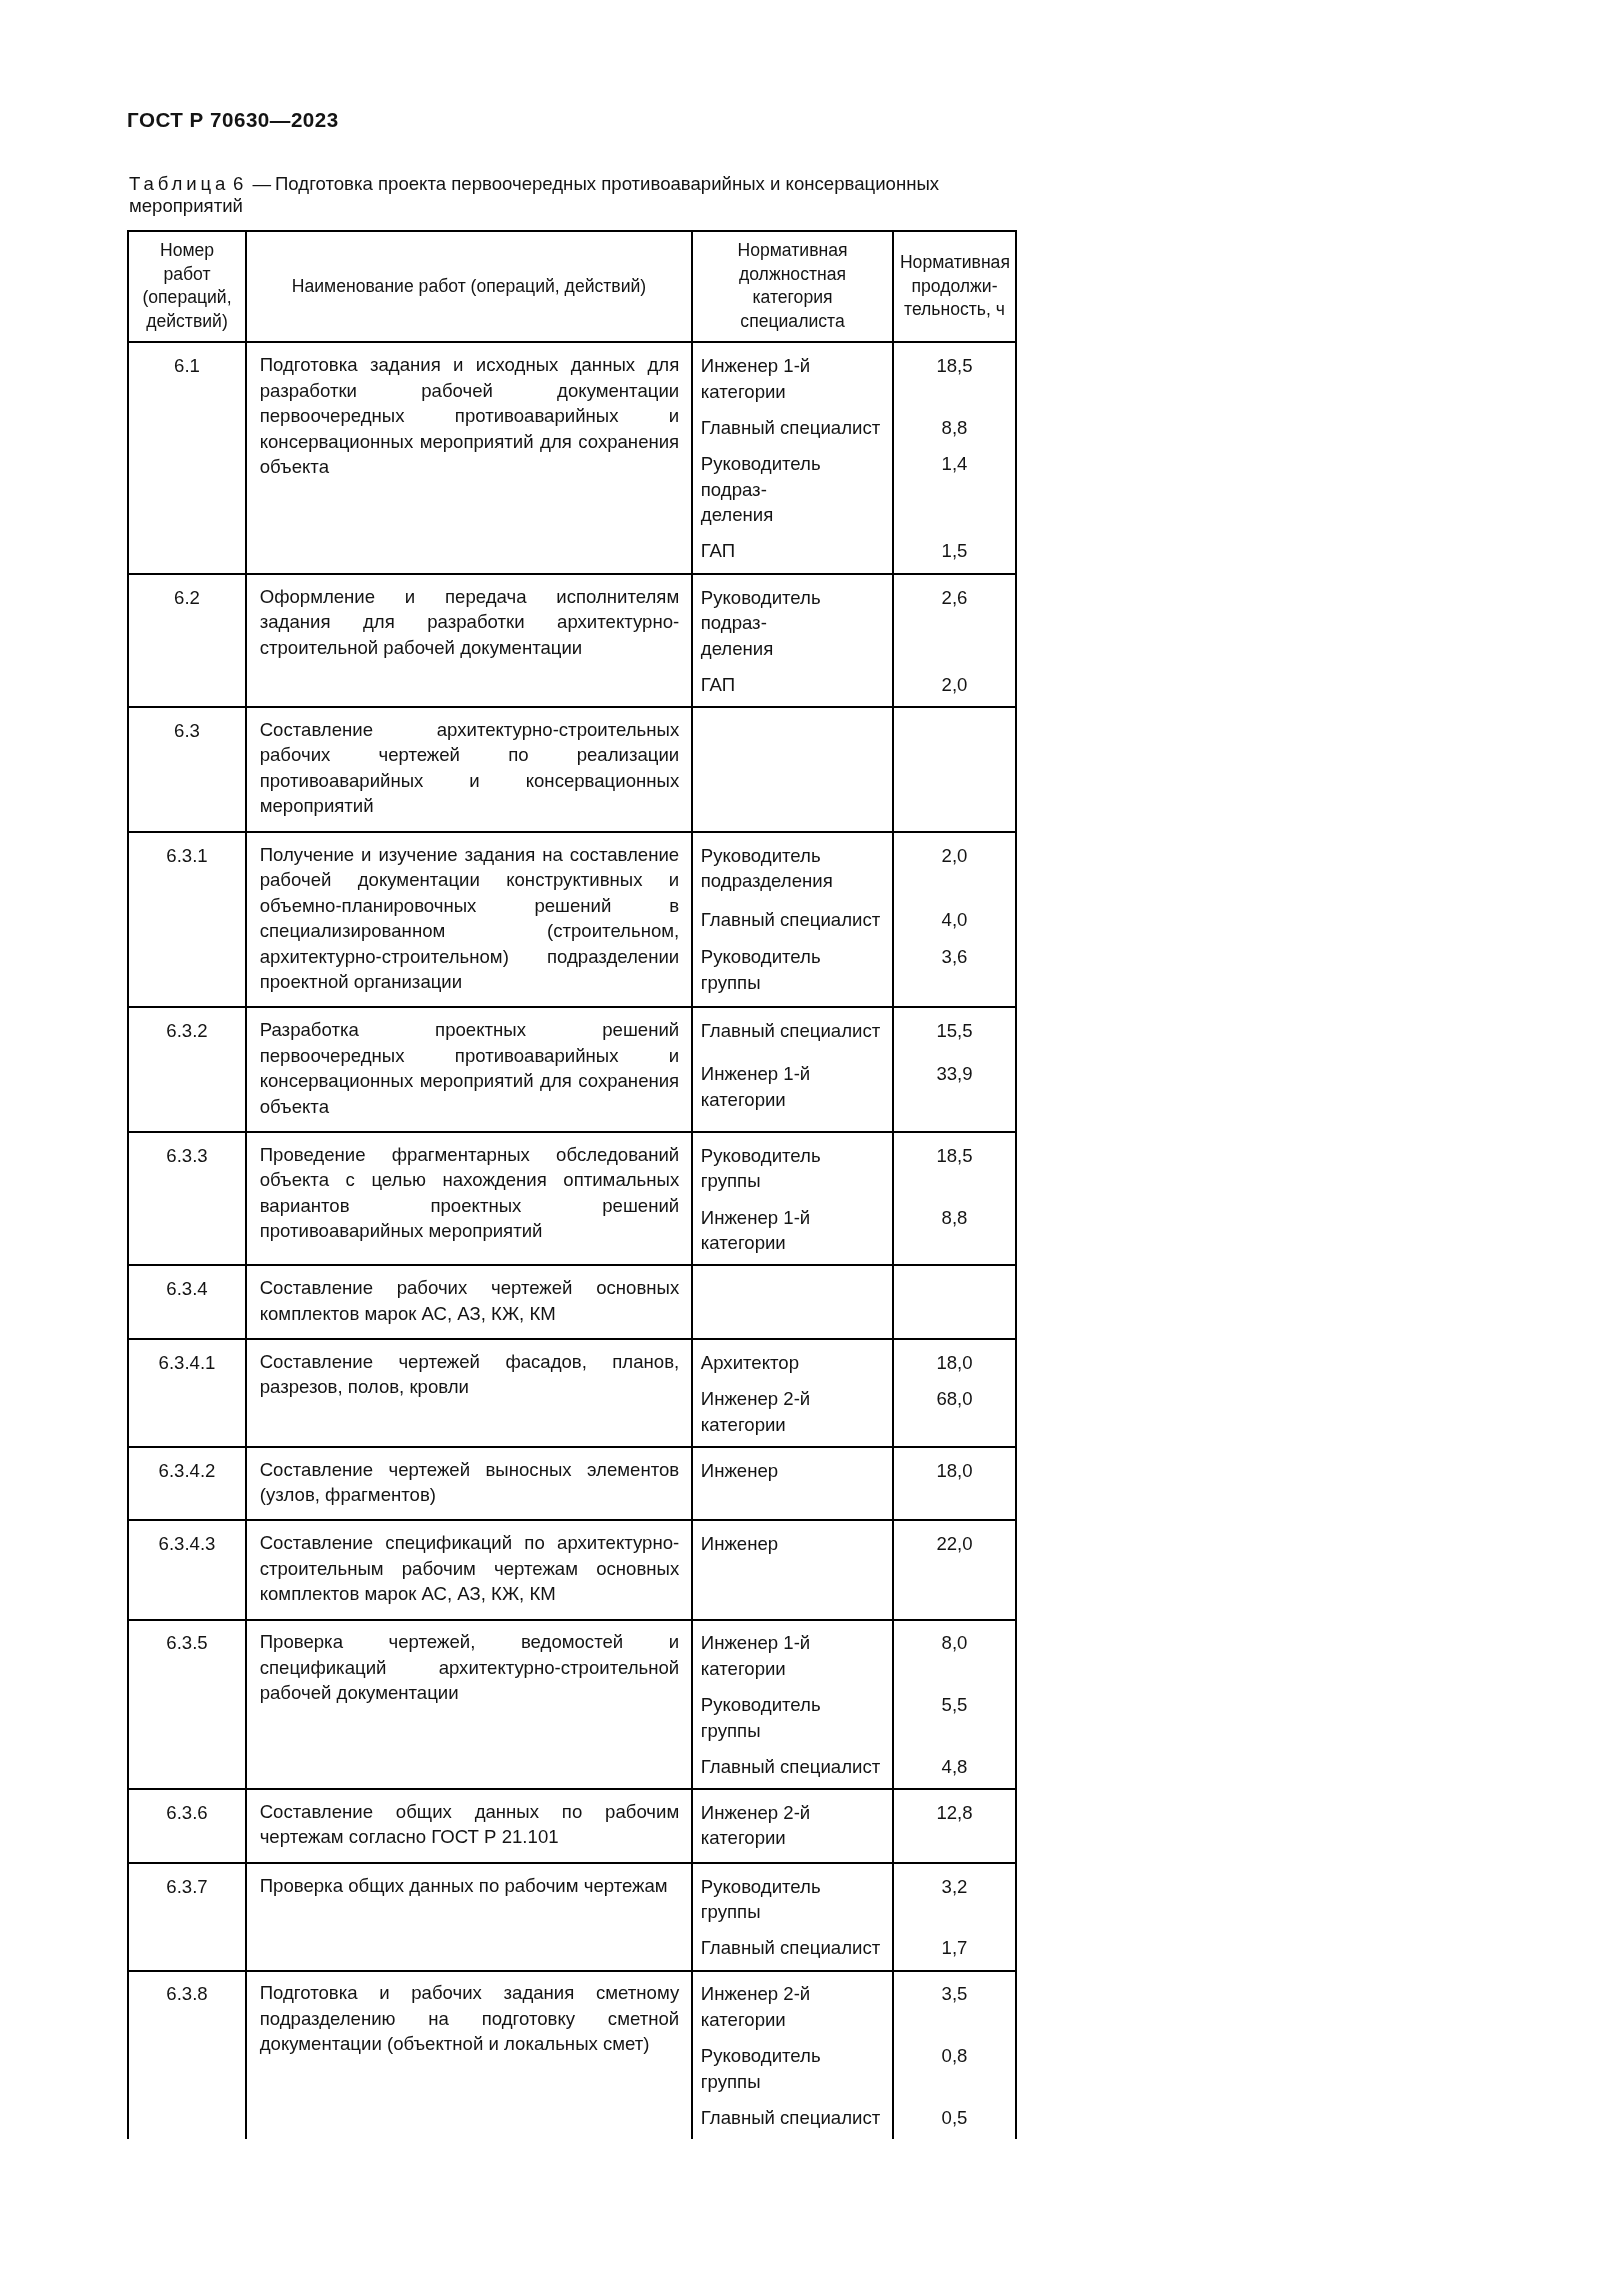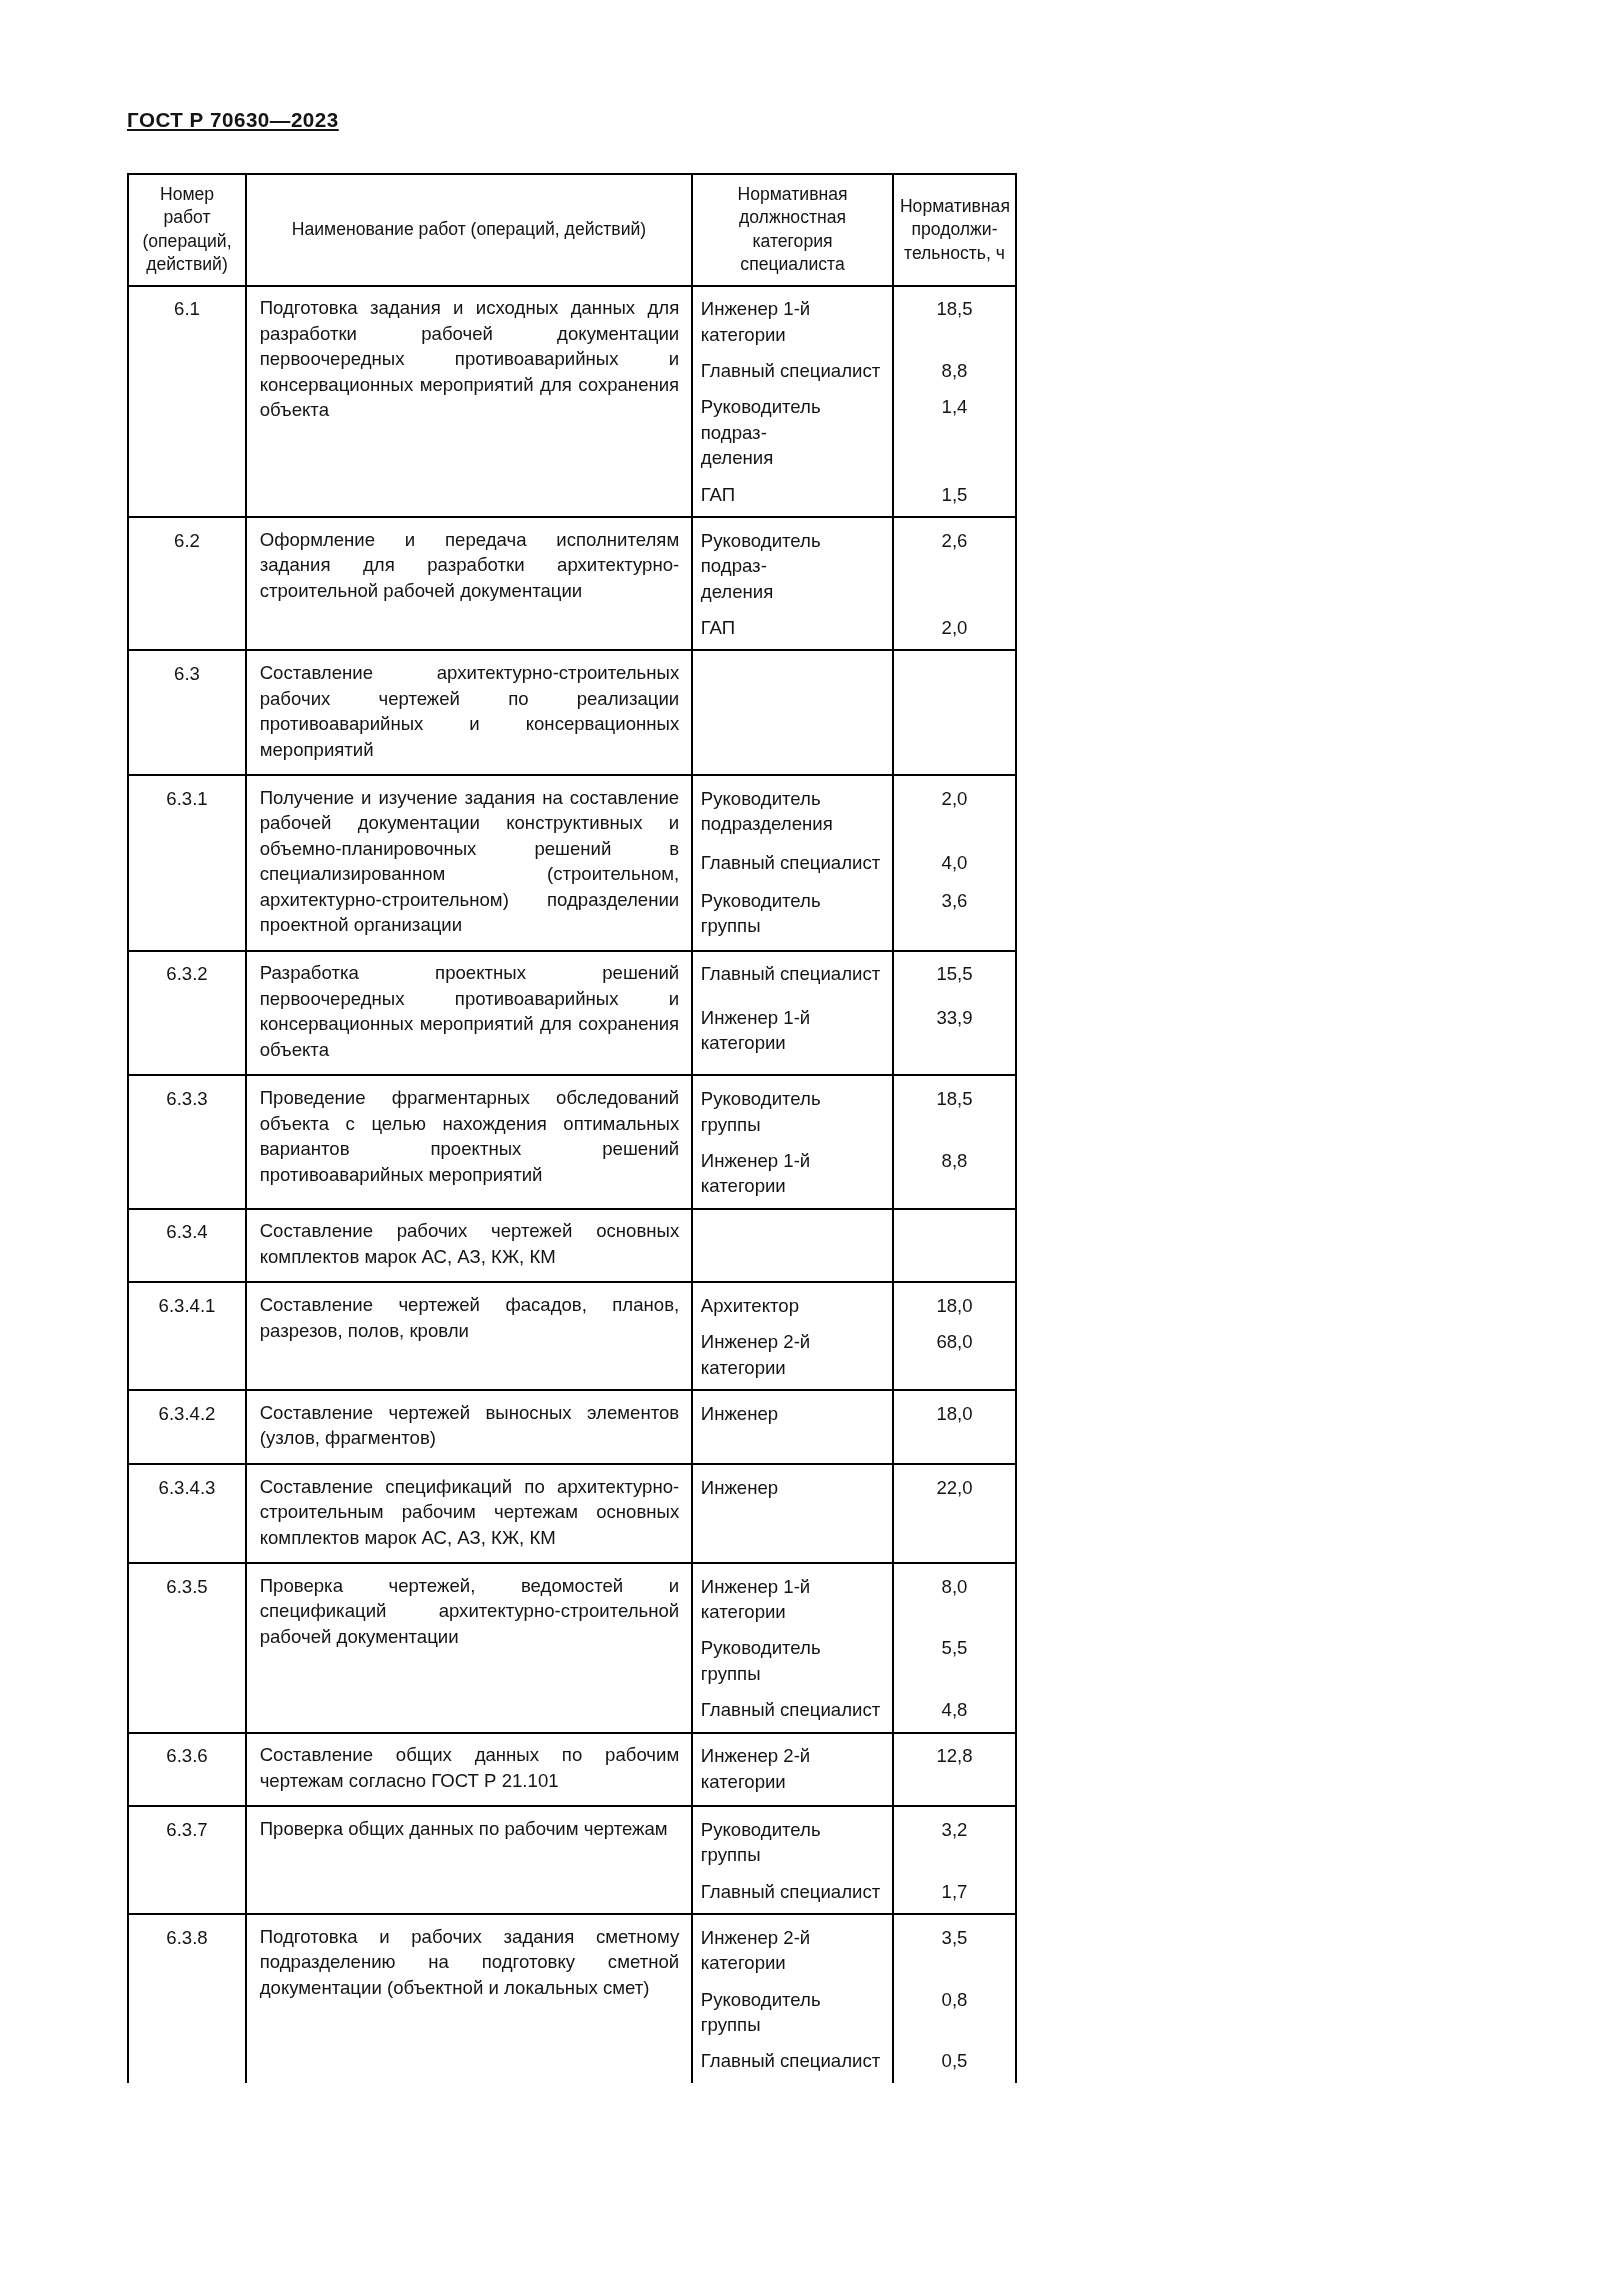--- a/index.html
+++ b/index.html
@@ -22,7 +22,6 @@
     font-weight: bold;
     letter-spacing: 0.5px;
     margin-bottom: 41px;
-    text-decoration: underline;
   }
   .table-caption {
     font-size: 18.6px;

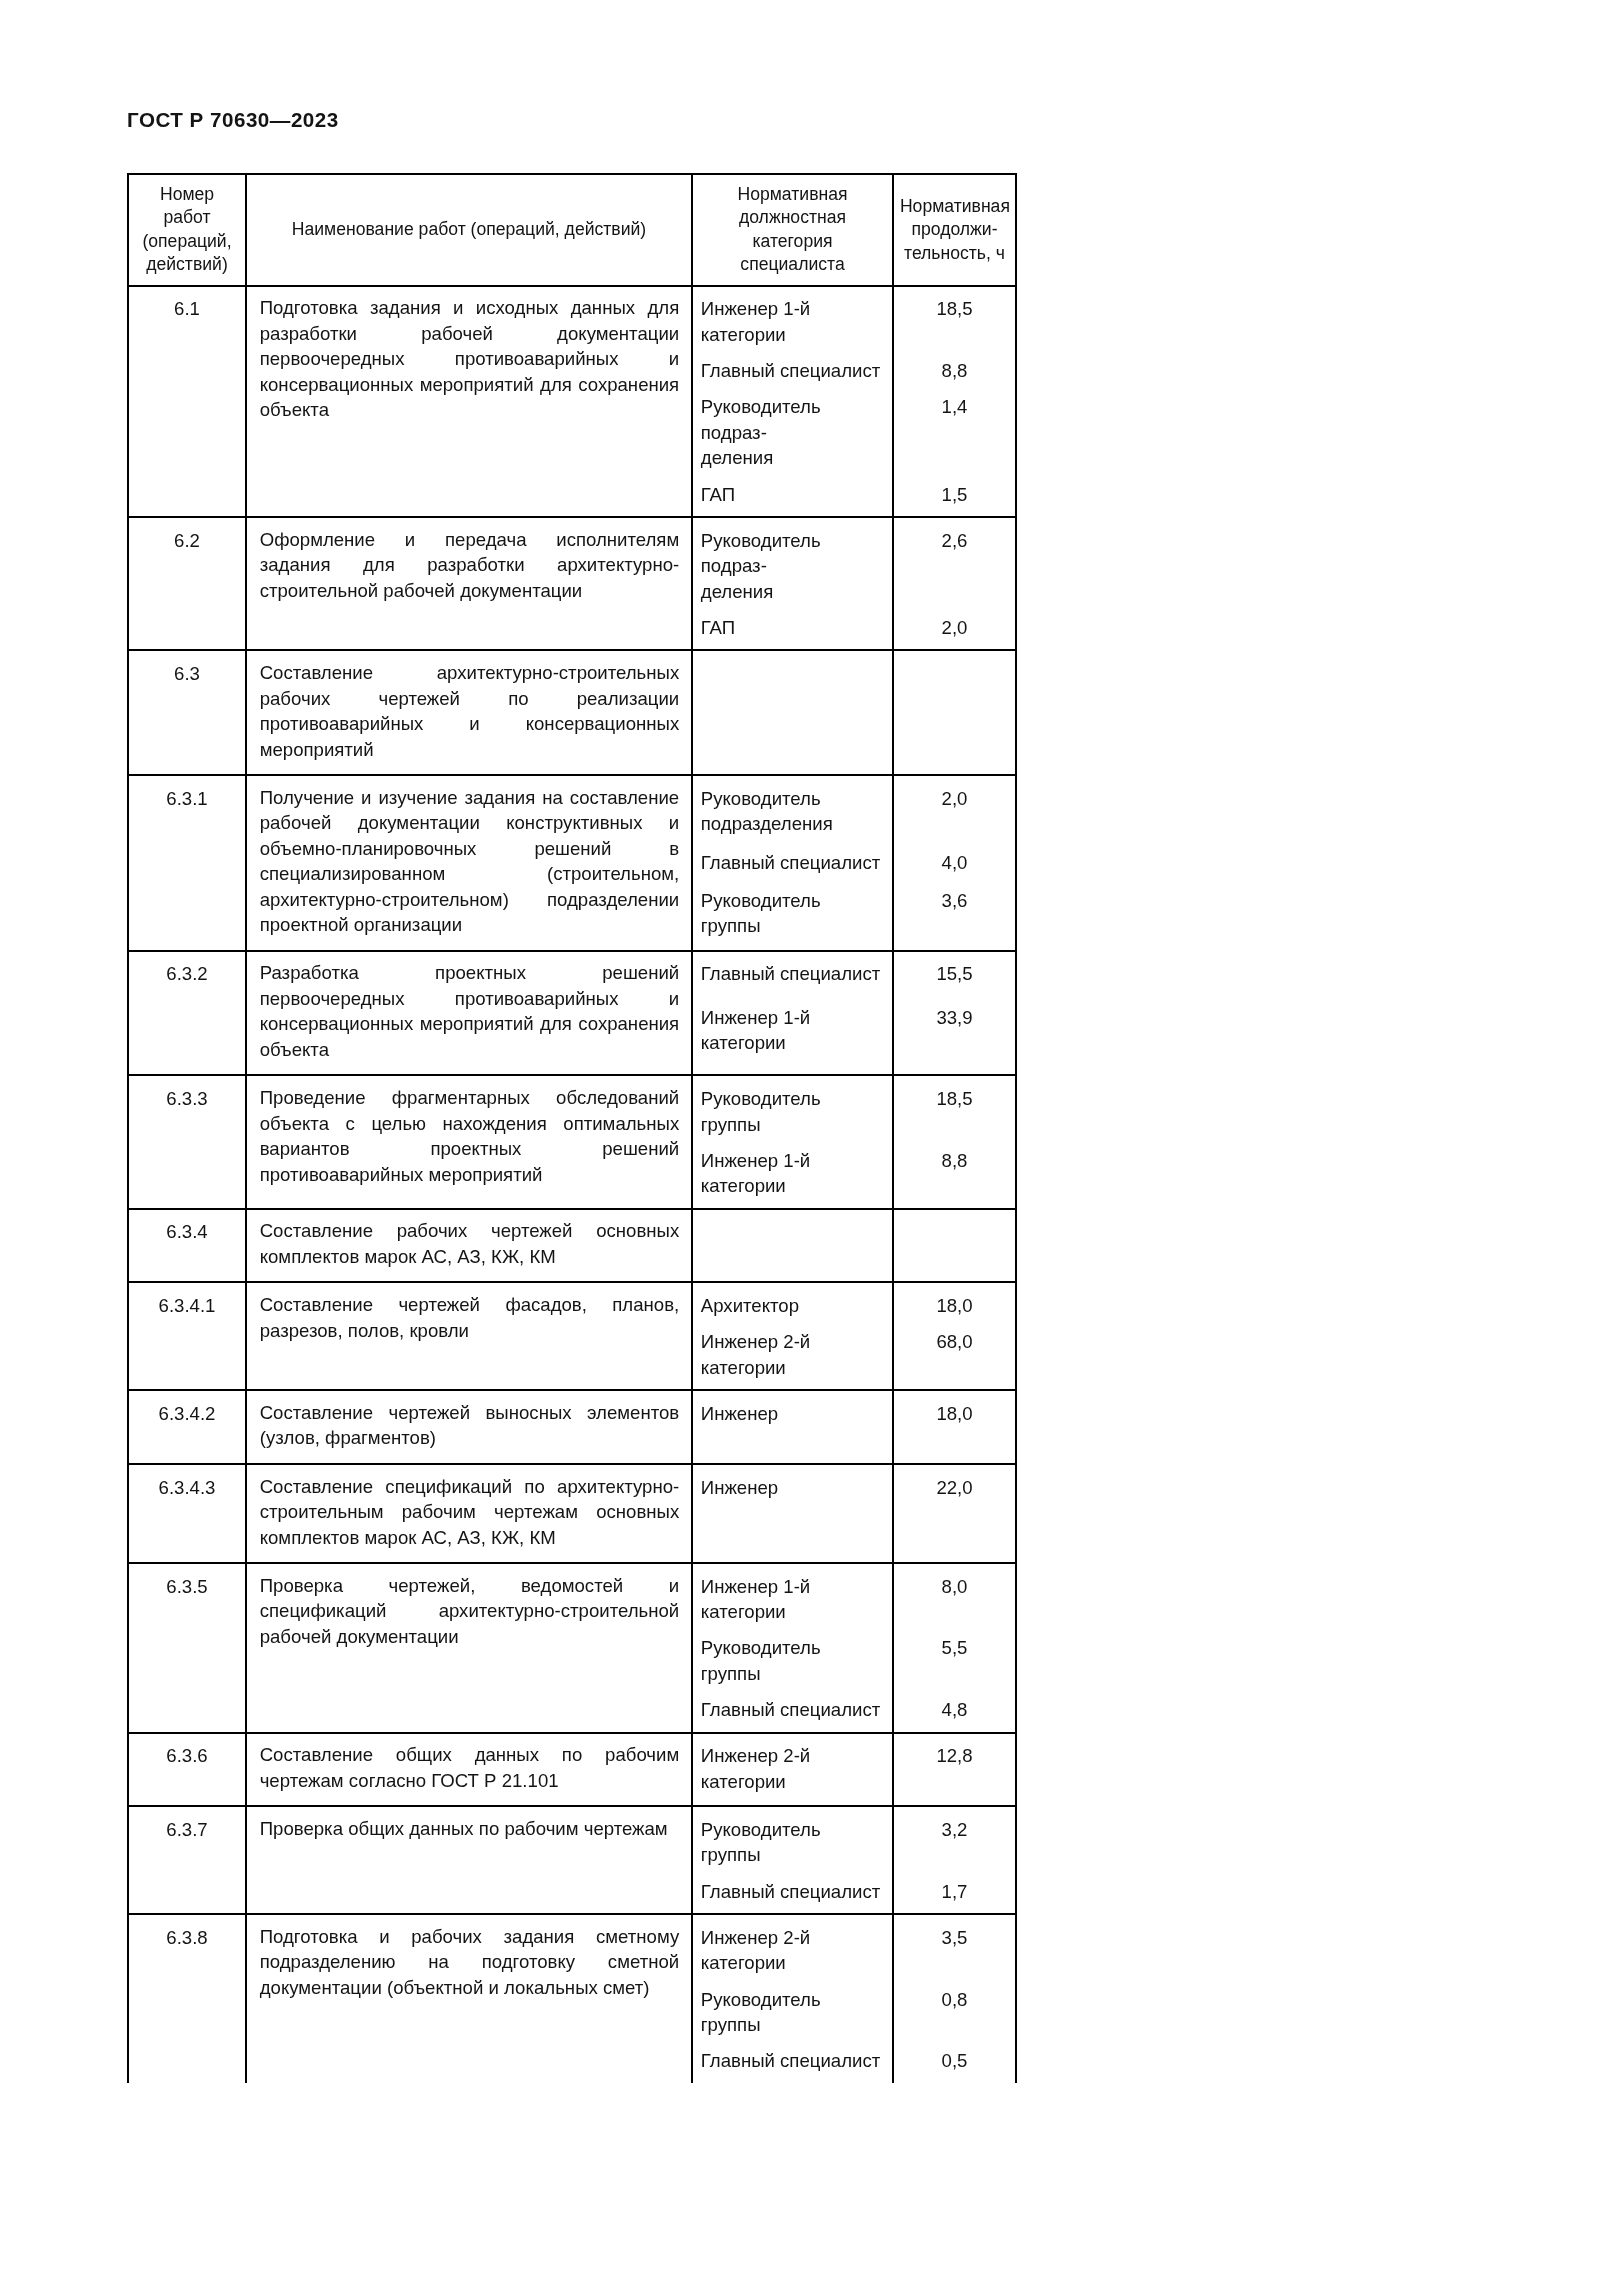--- a/index.html
+++ b/index.html
@@ -94,6 +94,10 @@
 
   <div class="page-header">ГОСТ Р 70630—2023</div>
 
+  <div class="table-caption">
+    <span class="cap-word">Таблица</span><span class="cap-number">6</span>
+    <span class="cap-dash">—</span><span>Подготовка проекта первоочередных противоаварийных и консервационных мероприятий</span>
+  </div>
 
   <table class="gost-table">
     <colgroup>

